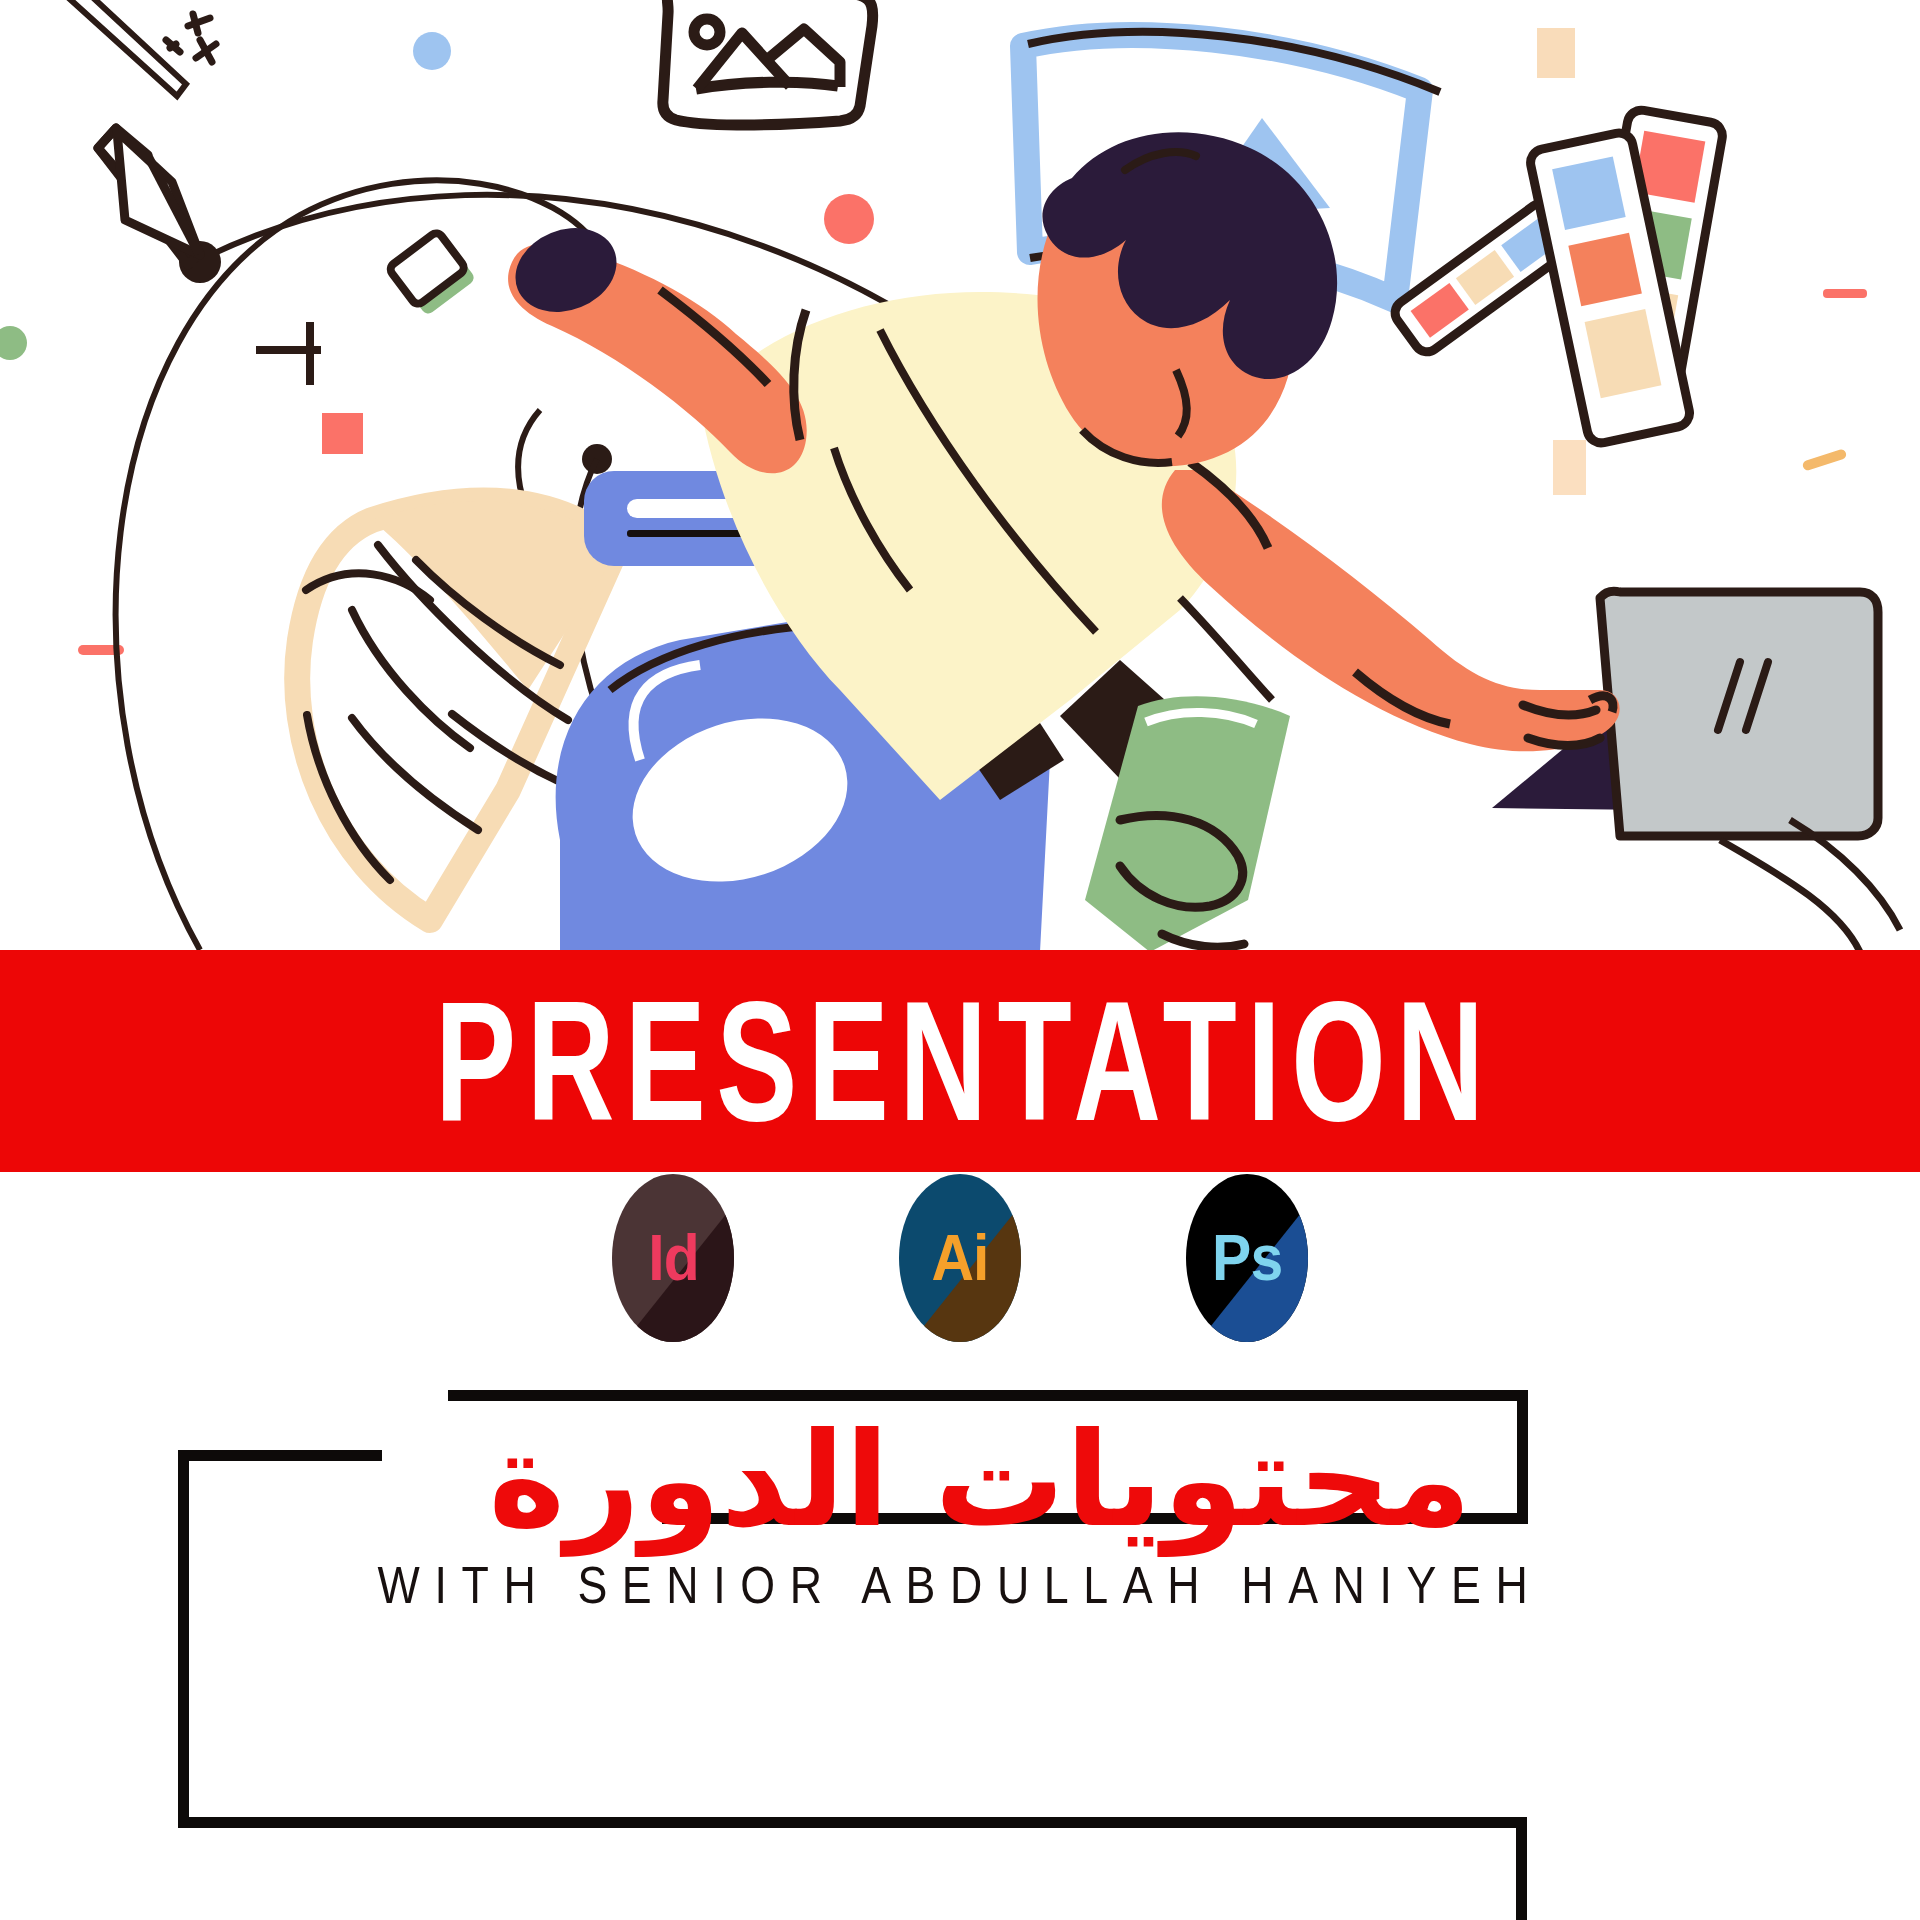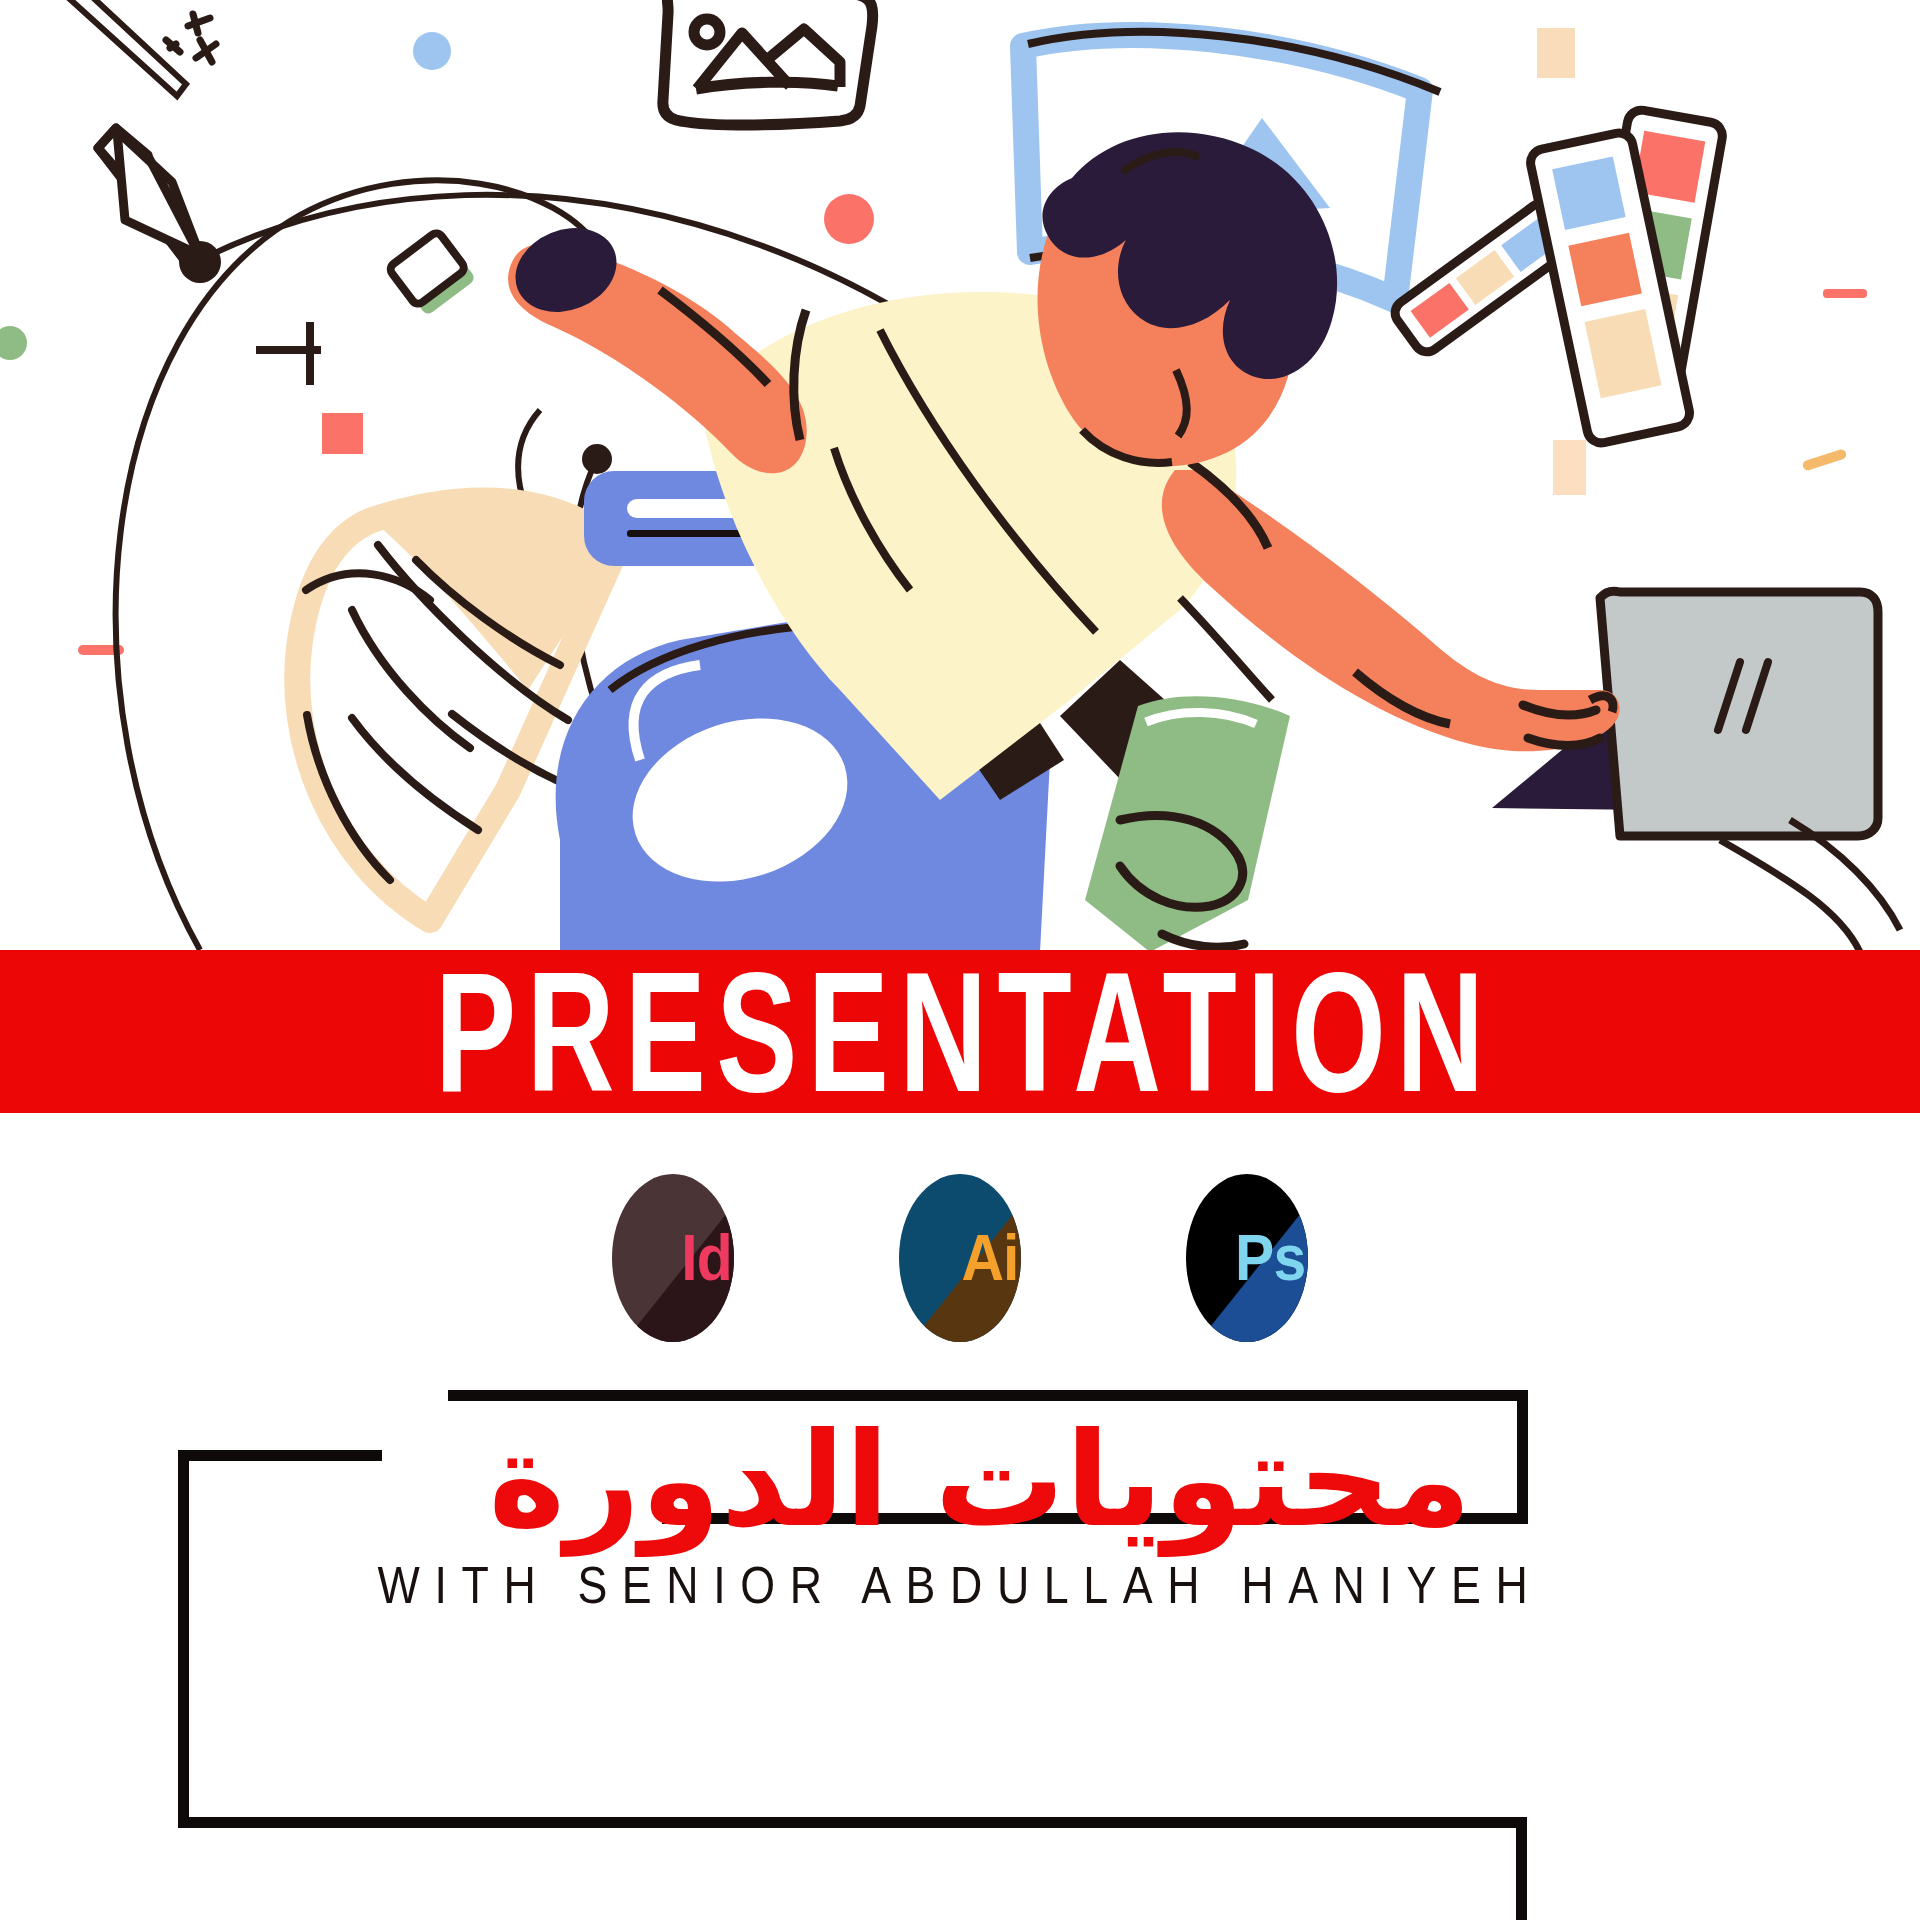--- a/index.html
+++ b/index.html
@@ -19,7 +19,7 @@
 
   
   .banner{
-    position:absolute;left:0;top:950px;width:1920px;height:163px;
+    position:absolute;left:0;top:950px;width:1920px;height:222px;
     display:flex;align-items:center;justify-content:center;
   }
   .banner-title{

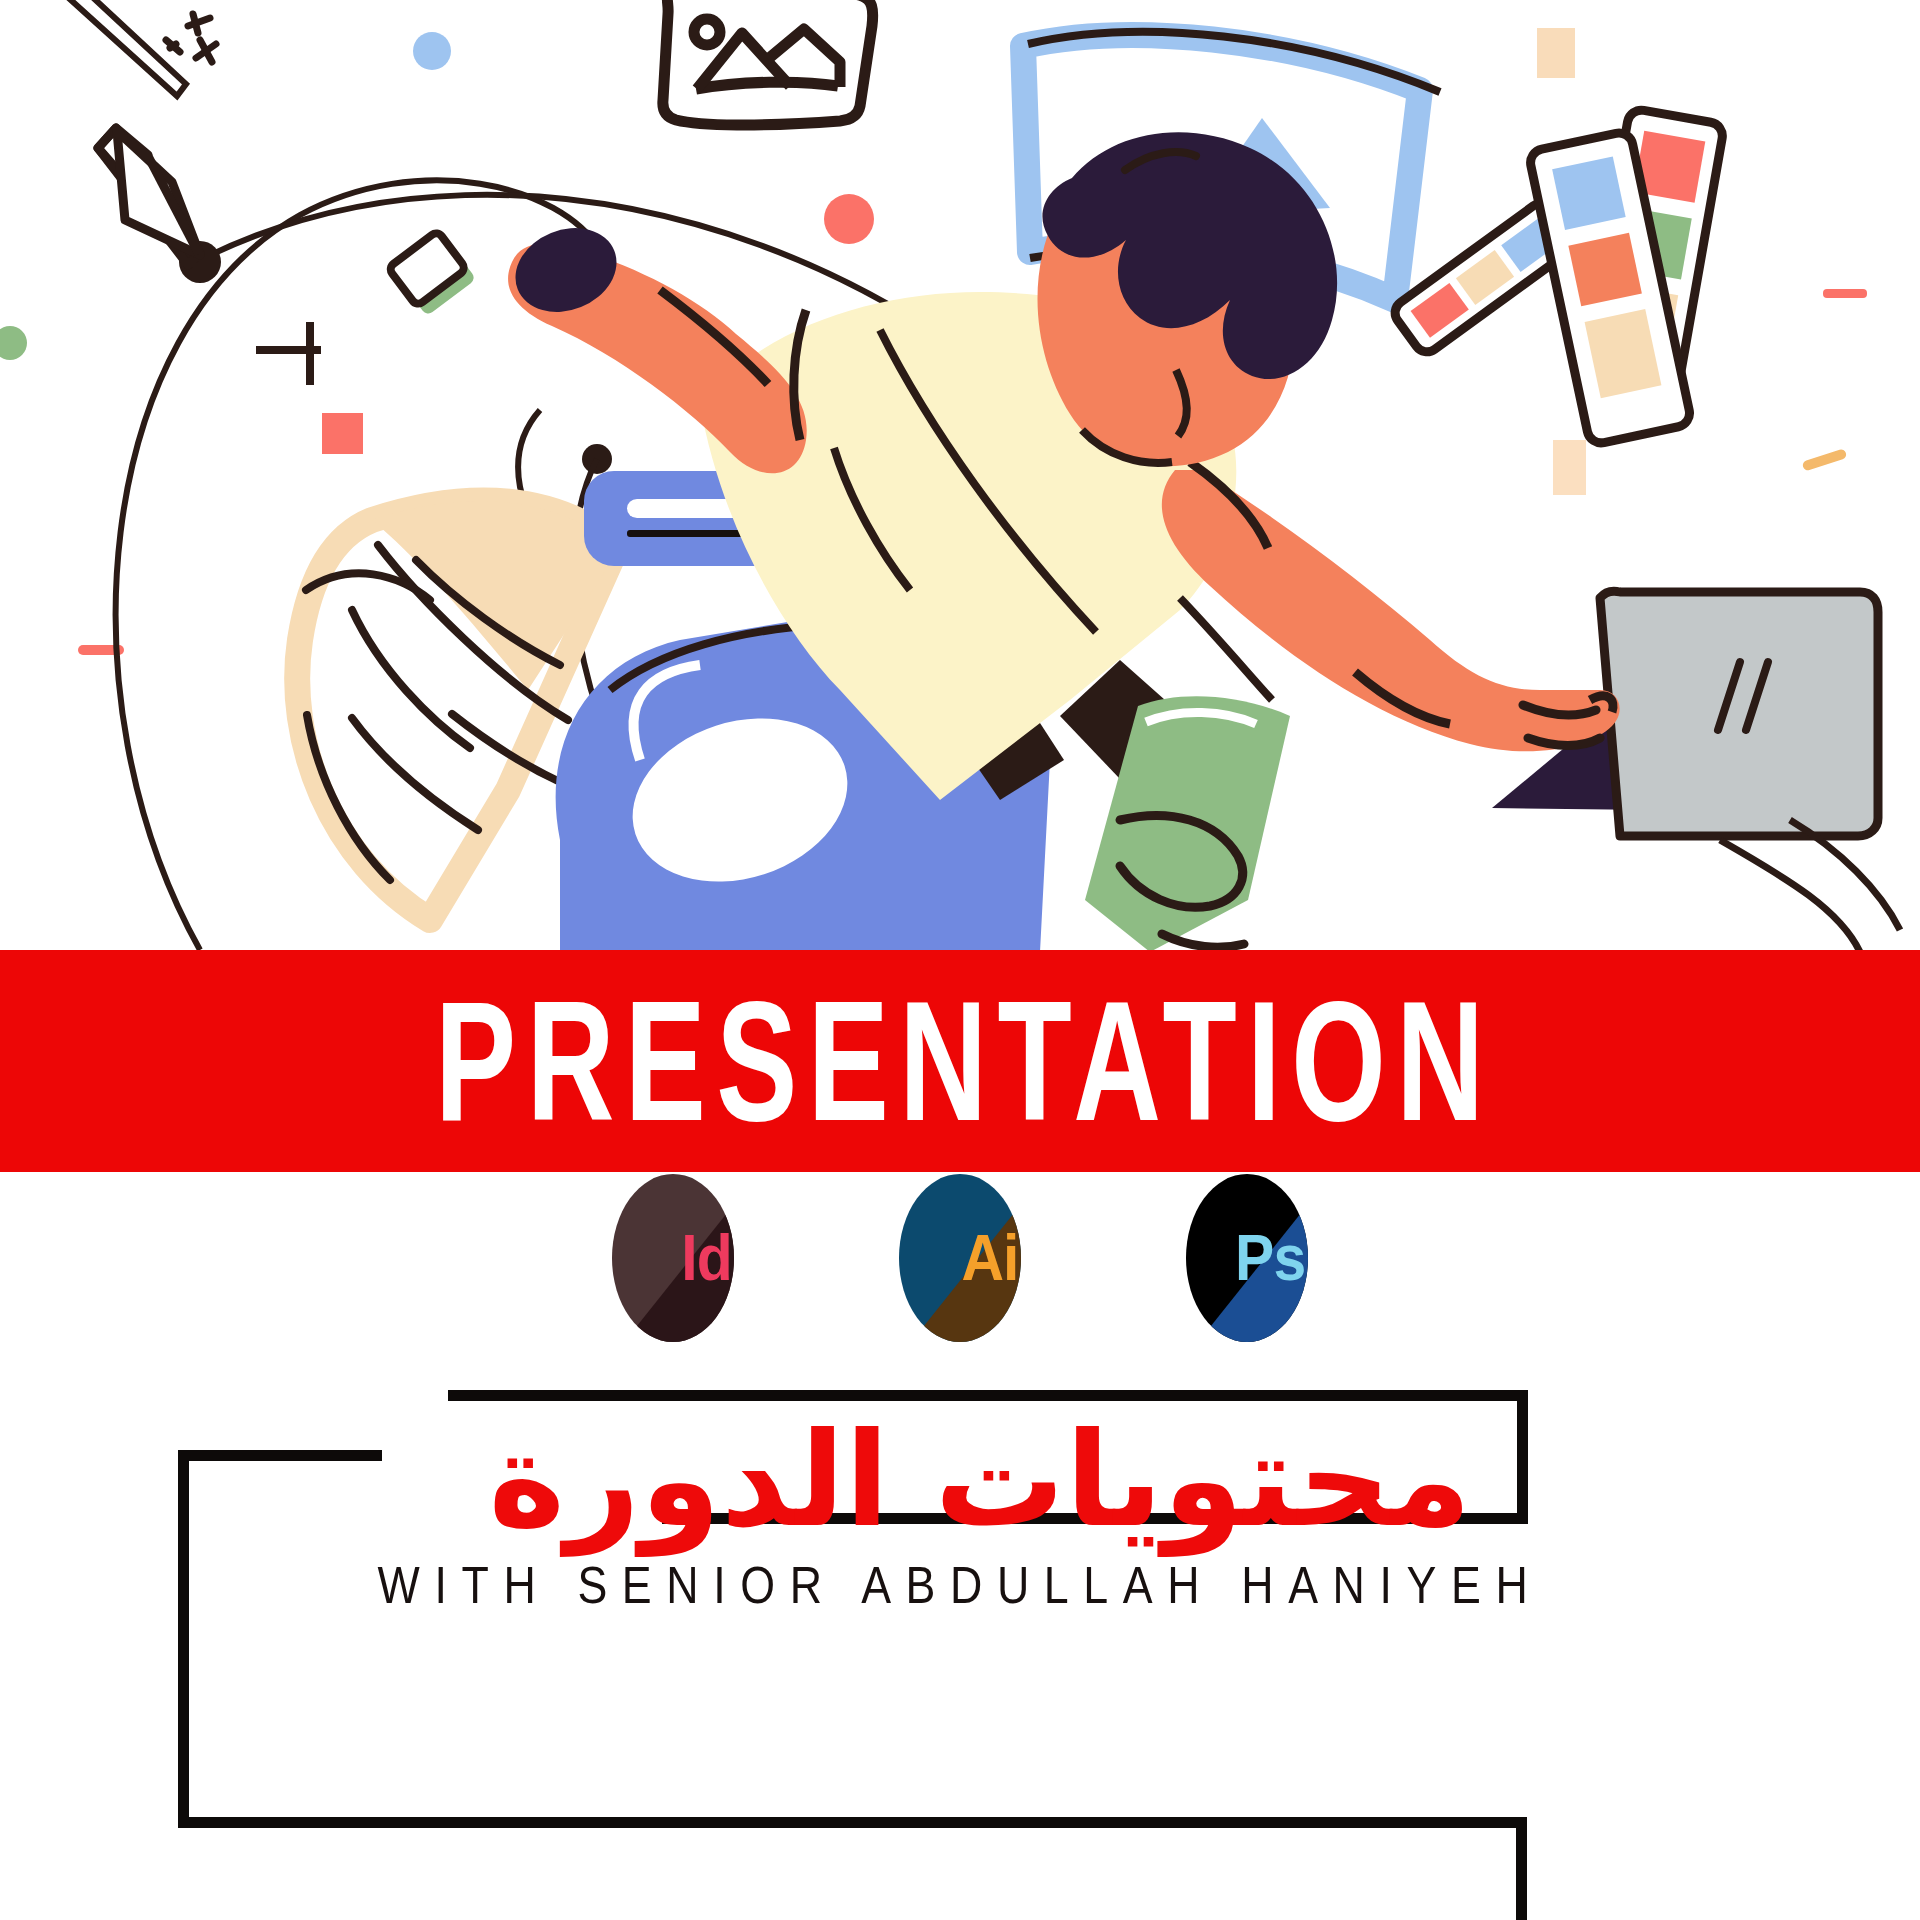--- a/index.html
+++ b/index.html
@@ -42,7 +42,7 @@
   }
   .app{
     position:relative;width:122px;height:168px;border-radius:50%/50%;
-    overflow:hidden;display:flex;align-items:center;justify-content:flex-end;
+    overflow:hidden;display:flex;align-items:center;justify-content:center;
   }
   .app .shade{
     position:absolute;left:0;top:0;width:100%;height:100%;

